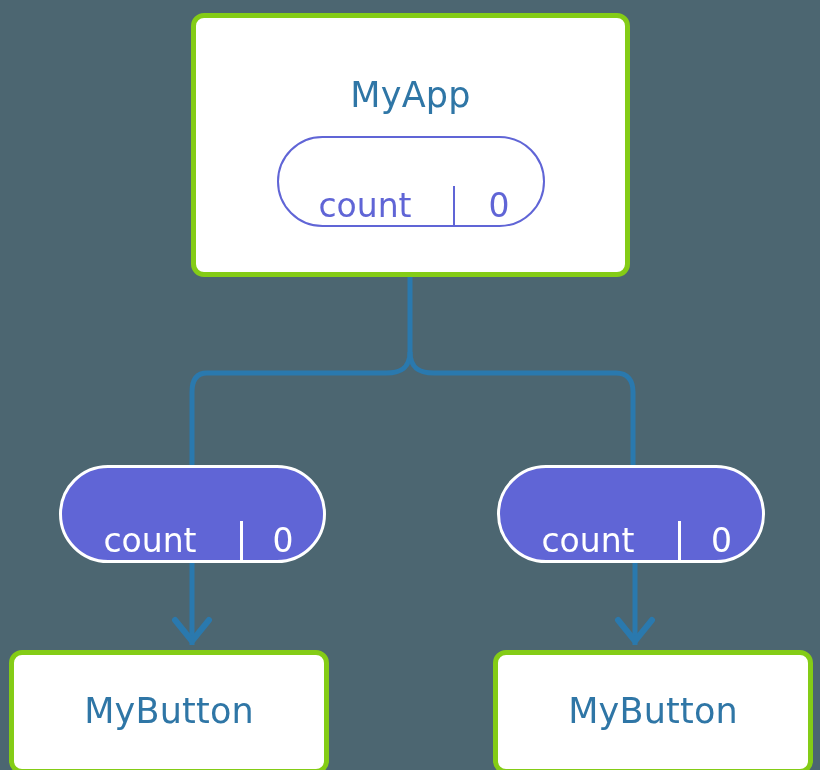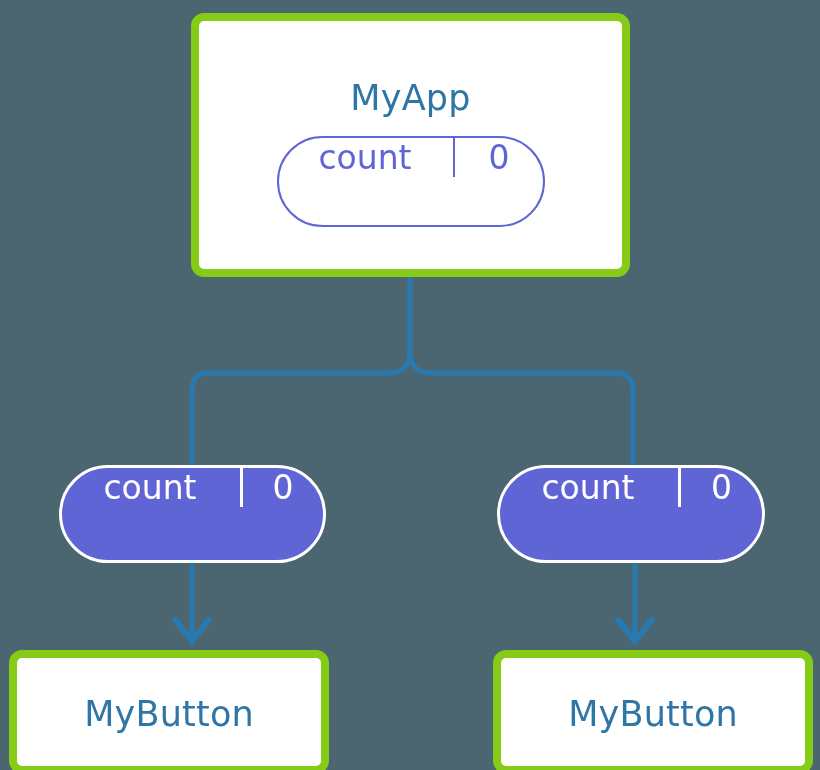--- a/index.html
+++ b/index.html
@@ -35,7 +35,7 @@
     position: absolute;
     box-sizing: border-box;
     background: #ffffff;
-    border: 8px solid #84cc16;
+    border: 5px solid #84cc16;
     border-radius: 13px;
     z-index: 2;
   }

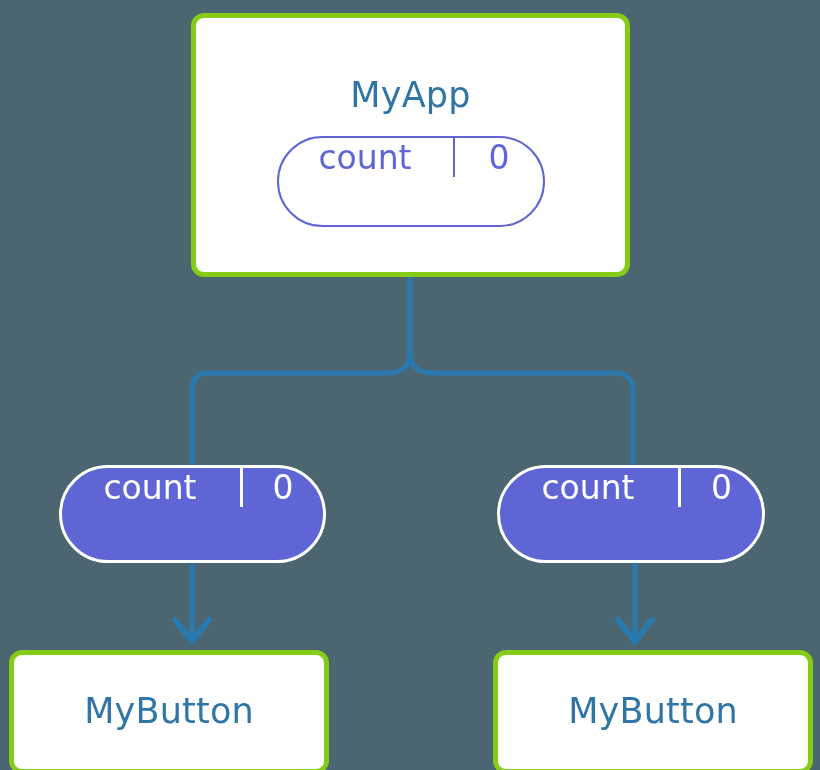--- a/index.html
+++ b/index.html
@@ -68,7 +68,7 @@
     position: absolute;
     box-sizing: border-box;
     display: flex;
-    align-items: flex-start;
+    align-items: flex-end;
     border-radius: 999px;
     z-index: 3;
   }

